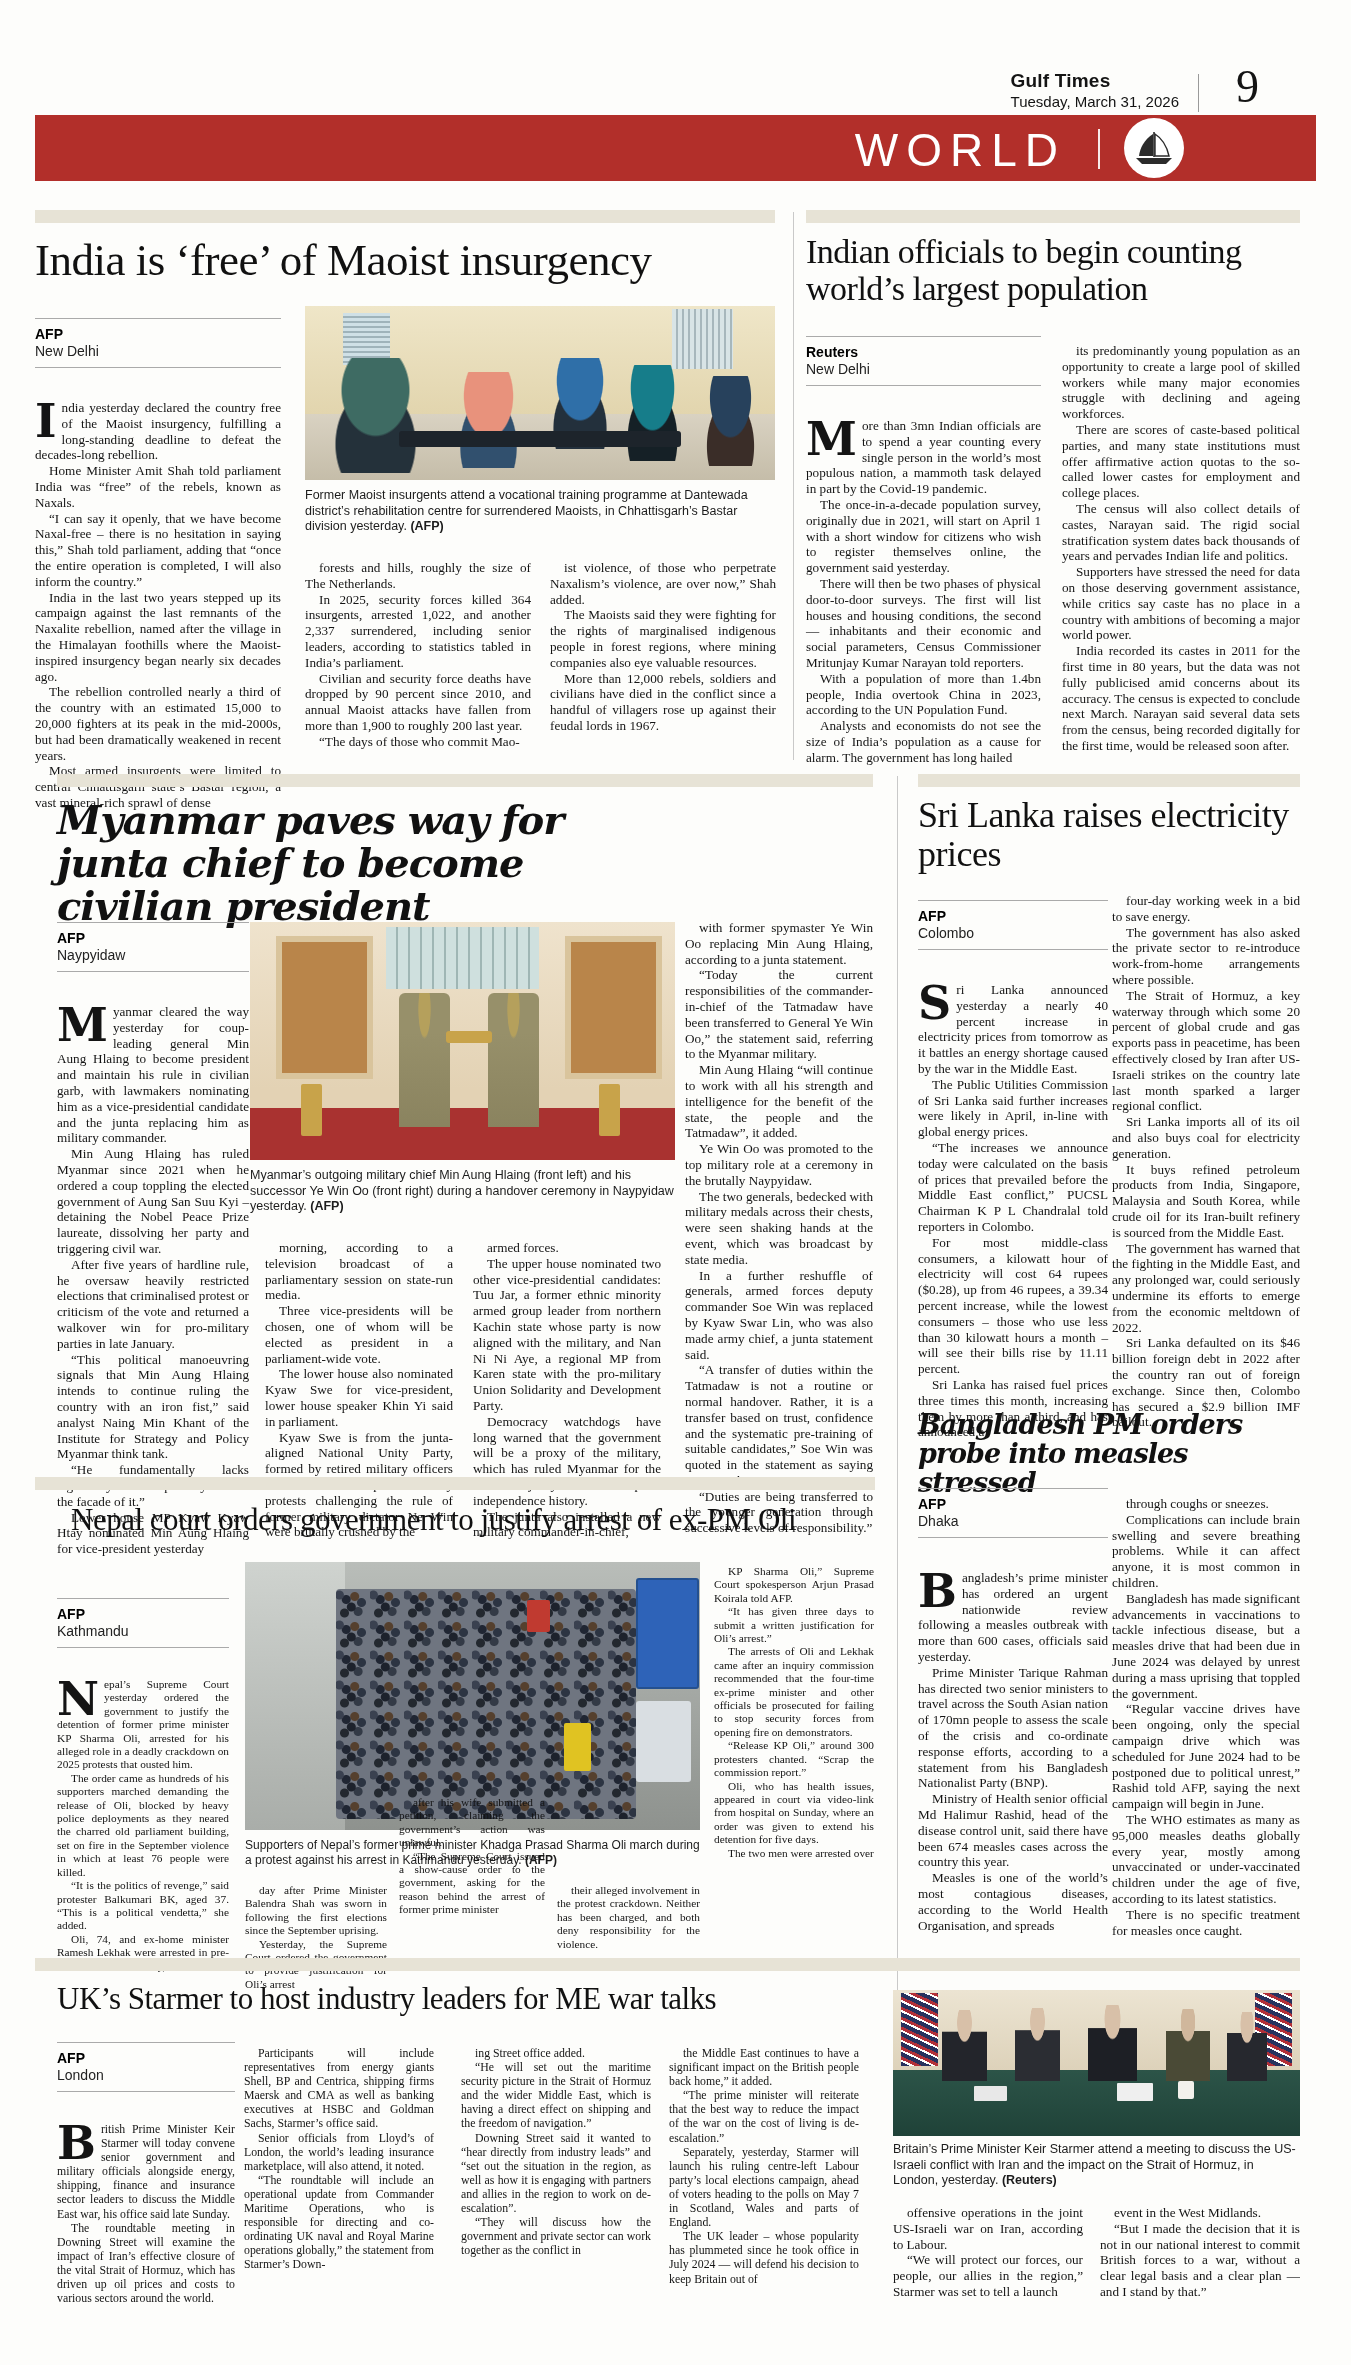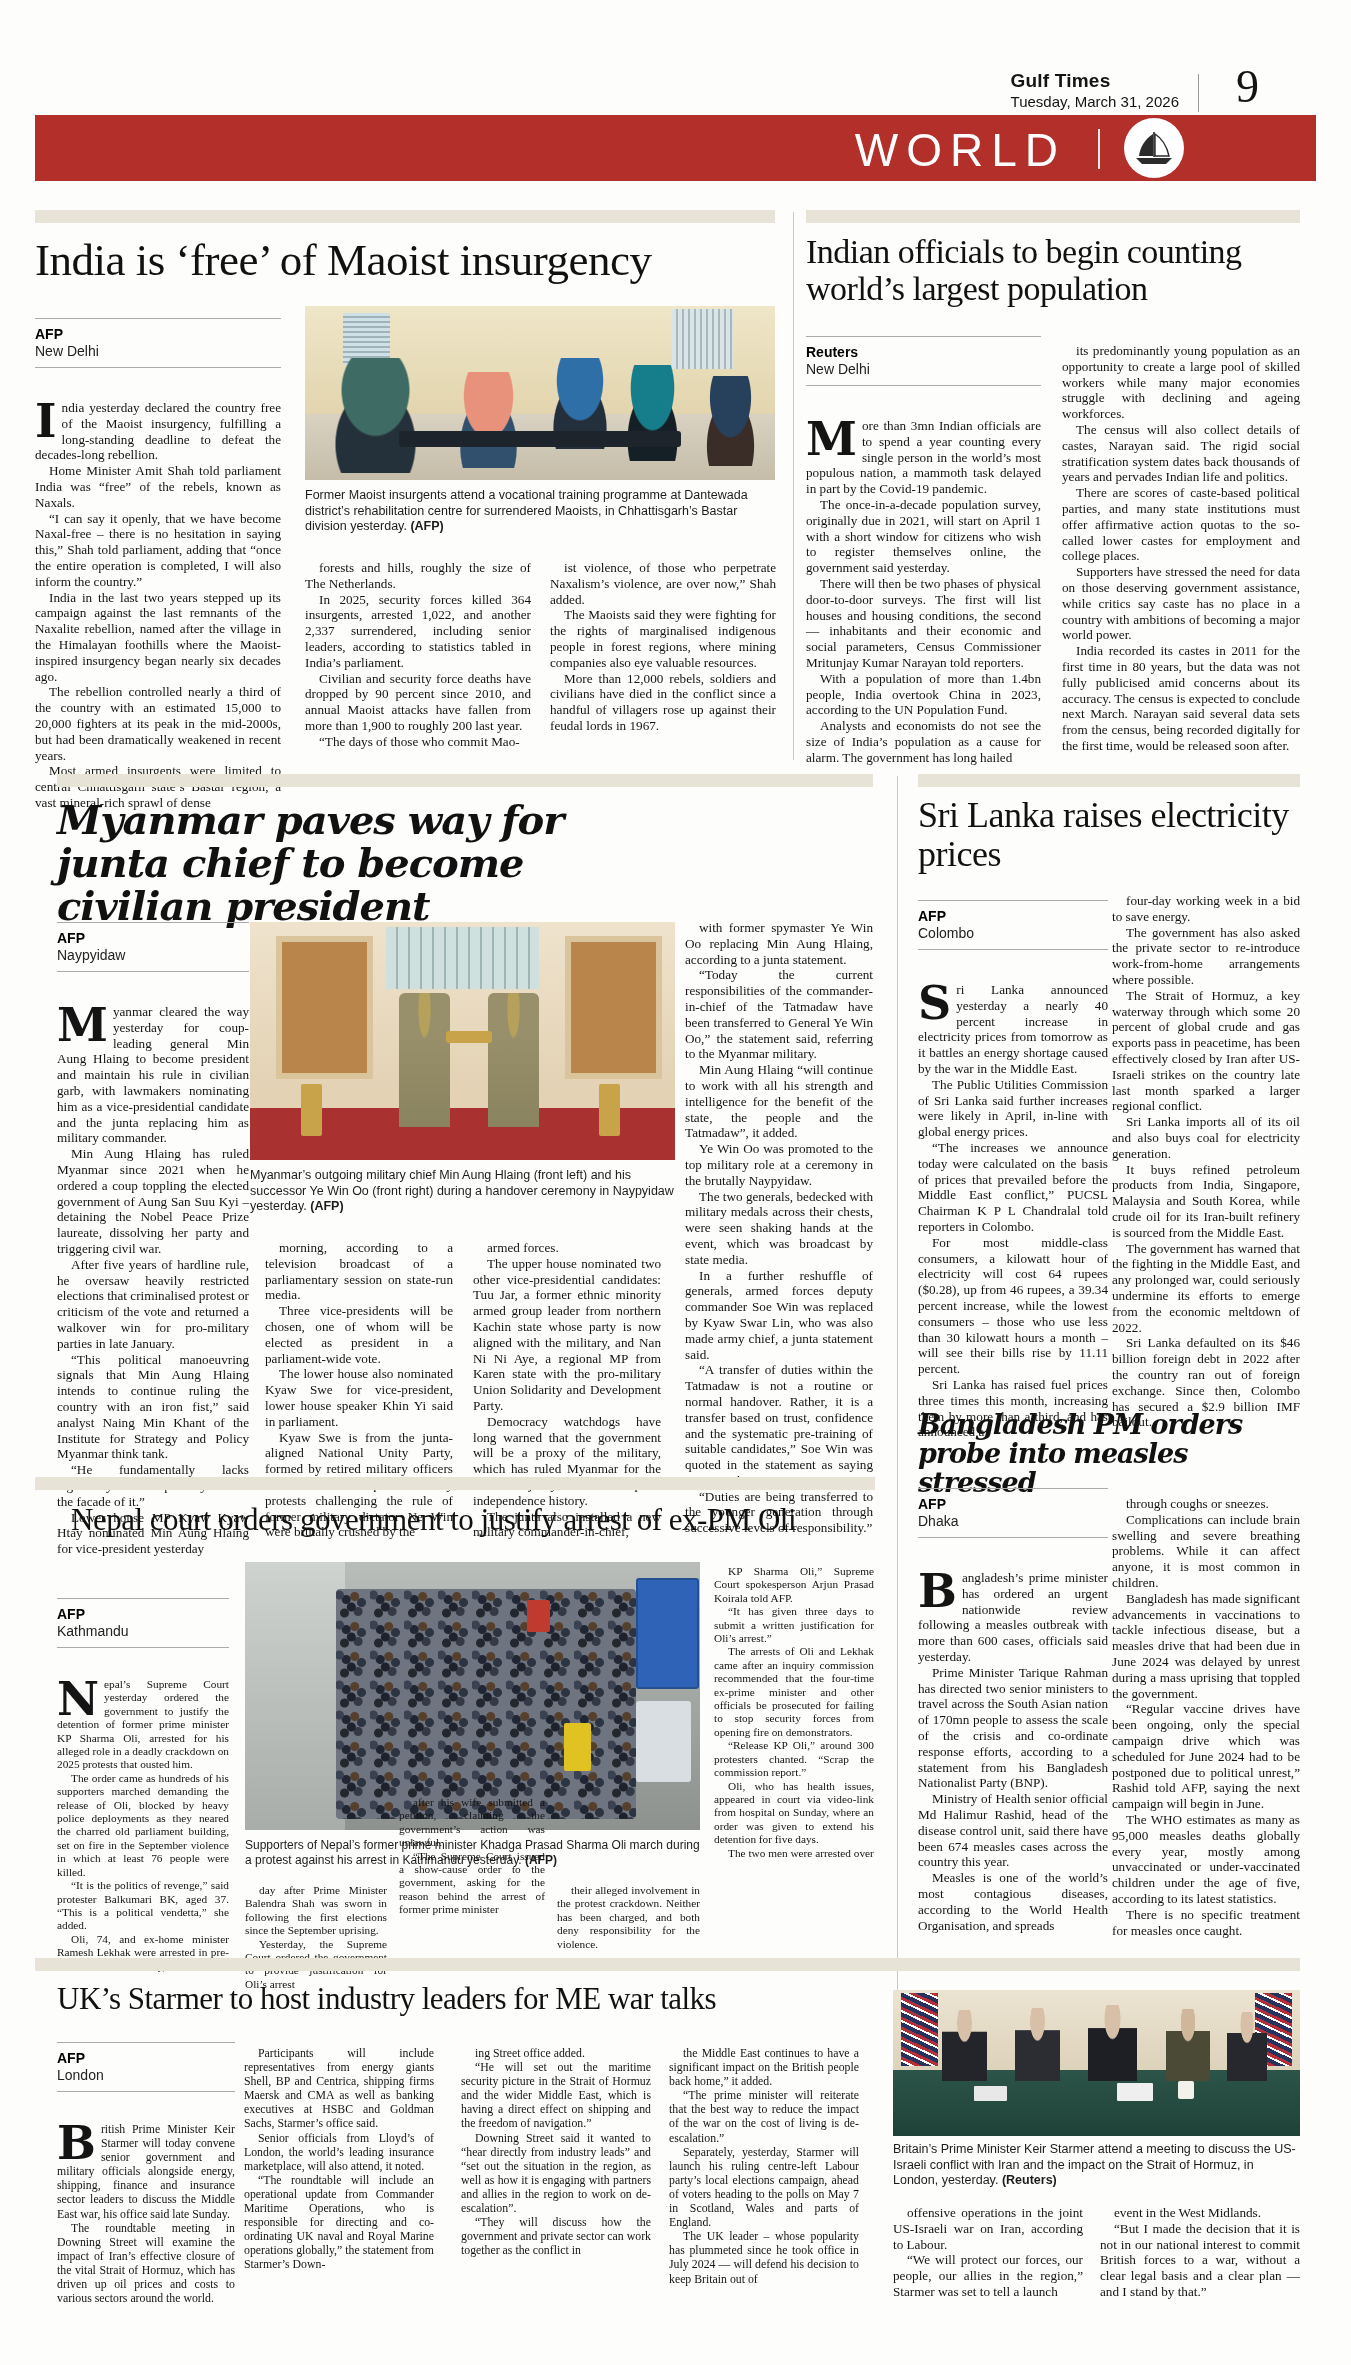--- a/index.html
+++ b/index.html
@@ -131,8 +131,8 @@
     </div>
   <div class="col t13" style="left:1062px;top:343px;width:238px;height:417px;">
       <p>its predominantly young population as an opportunity to create a large pool of skilled workers while many major economies struggle with declining and ageing workforces.</p>
+      <p>There are scores of caste-based political parties, and many state institutions must offer affirmative action quotas to the so-called lower castes for employment and college places.</p>
       <p>The census will also collect details of castes, Narayan said. The rigid social stratification system dates back thousands of years and pervades Indian life and politics.</p>
-      <p>There are scores of caste-based political parties, and many state institutions must offer affirmative action quotas to the so-called lower castes for employment and college places.</p>
       <p>Supporters have stressed the need for data on those deserving government assistance, while critics say caste has no place in a country with ambitions of becoming a major world power.</p>
       <p>India recorded its castes in 2011 for the first time in 80 years, but the data was not fully publicised amid concerns about its accuracy. The census is expected to conclude next March. Narayan said several data sets from the census, being recorded digitally for the first time, would be released soon after.</p>
     </div>

